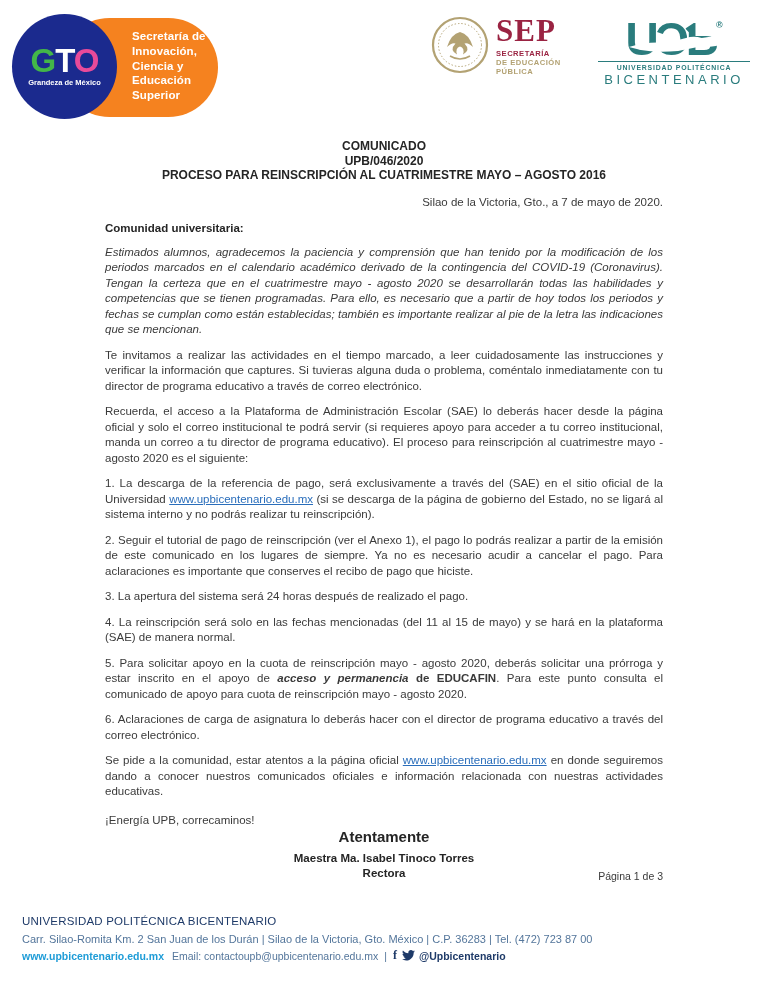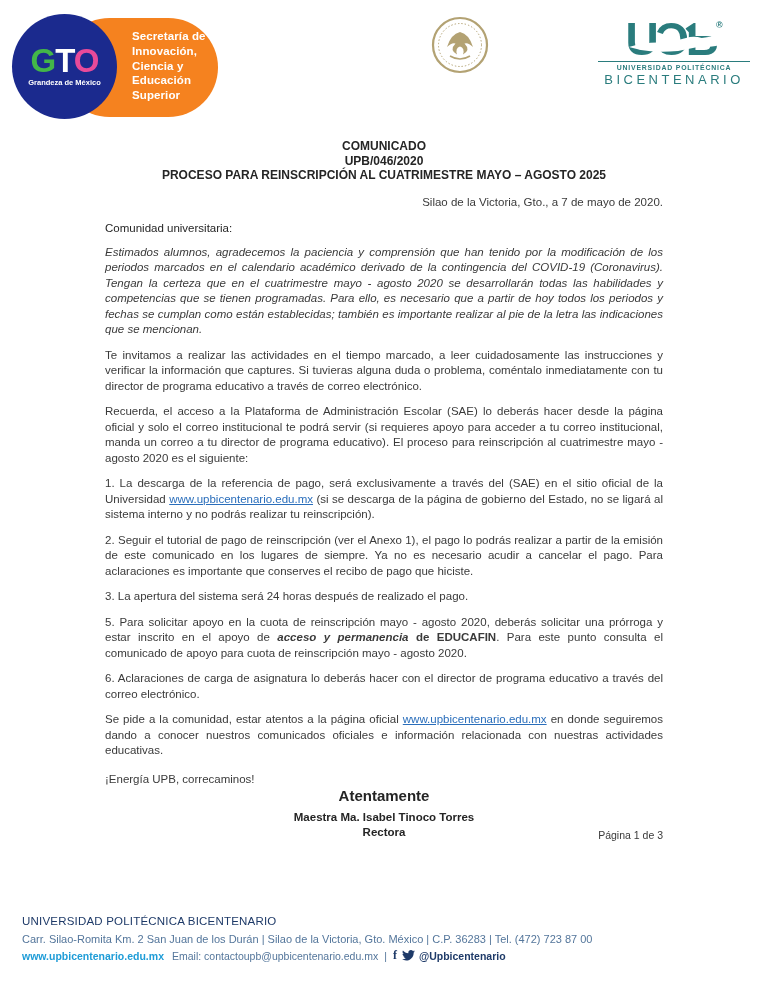--- a/index.html
+++ b/index.html
@@ -117,6 +117,14 @@
         <path d="M16 31 Q20 18 29 16 Q38 18 42 31 Q37 26 33.5 27.5 Q40 34 32 38.5 Q34 32 29 30.5 Q24 32 26 38.5 Q18 34 24.5 27.5 Q21 26 16 31 Z" fill="#b3a273"></path>
         <path d="M19 40 Q29 46 39 40" stroke="#b3a273" stroke-width="1.6" fill="none"></path>
       </svg>
+      <div class="sep-text">
+        <div class="sep-acronym">SEP</div>
+        <div class="sep-lines">
+          <div class="sep-line-1">SECRETARÍA</div>
+          <div class="sep-line-2">DE EDUCACIÓN</div>
+          <div class="sep-line-3">PÚBLICA</div>
+        </div>
+      </div>
     </div>
 
     <div class="upb-logo">

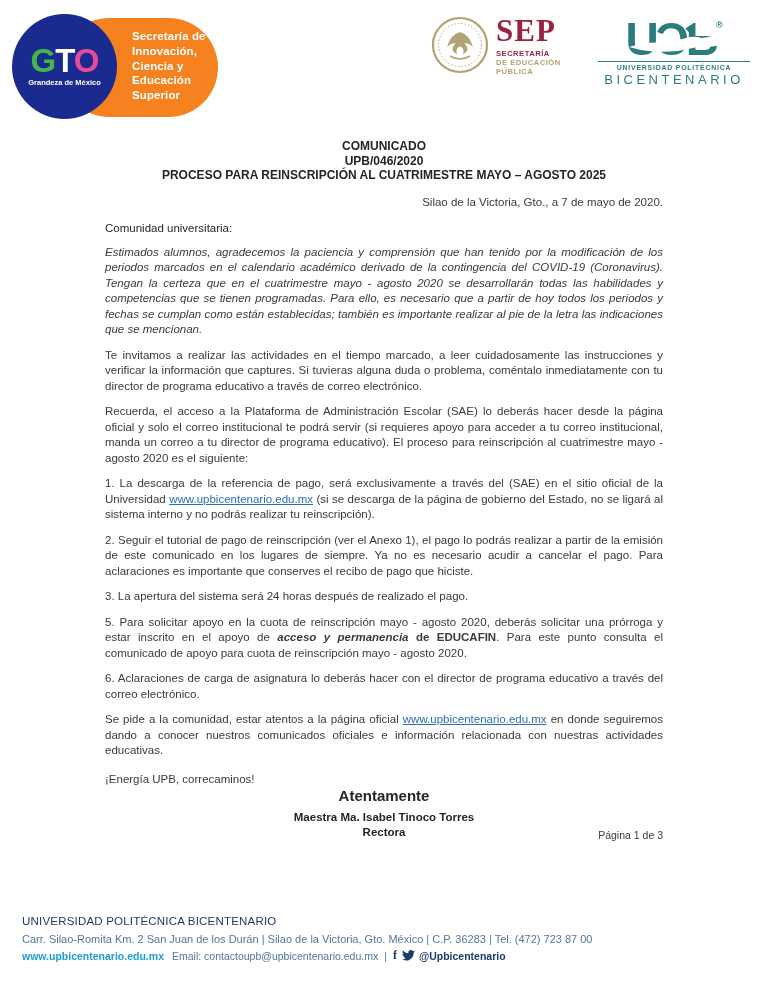--- a/index.html
+++ b/index.html
@@ -144,7 +144,7 @@
     <div class="title">
       <div>COMUNICADO</div>
       <div>UPB/046/2020</div>
-      <div>PROCESO PARA REINSCRIPCIÓN AL CUATRIMESTRE MAYO – AGOSTO 2025</div>
+      <div>PROCESO PARA REINSCRIPCIÓN AL CUATRIMESTRE MAYO – AGOSTO 2016</div>
     </div>
 
     <div class="dateline">Silao de la Victoria, Gto., a 7 de mayo de 2020.</div>

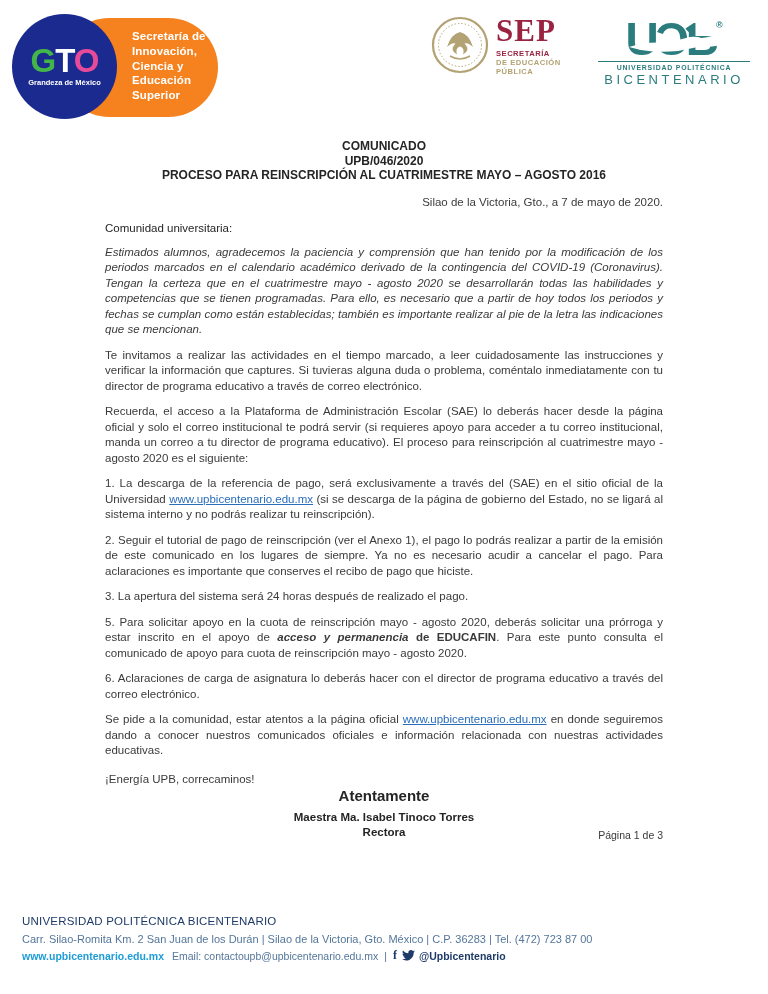--- a/index.html
+++ b/index.html
@@ -58,7 +58,7 @@
   
   .title { margin-top:17px; text-align:center; font-weight:bold; font-size:12px; line-height:14.6px; color:#252525; }
   .dateline { margin-top:13px; text-align:right; font-size:11.5px; }
-  .salutation { margin-top:14px; font-weight:normal; font-size:11.5px; color:#252525; }
+  .salutation { margin-top:14px; font-weight:bold; font-size:11.5px; color:#252525; }
 
   .para { margin:10px 0 0 0; text-align:justify; font-size:11.5px; line-height:15.5px; }
   .para.first { margin-top:11px;font-style:italic; }

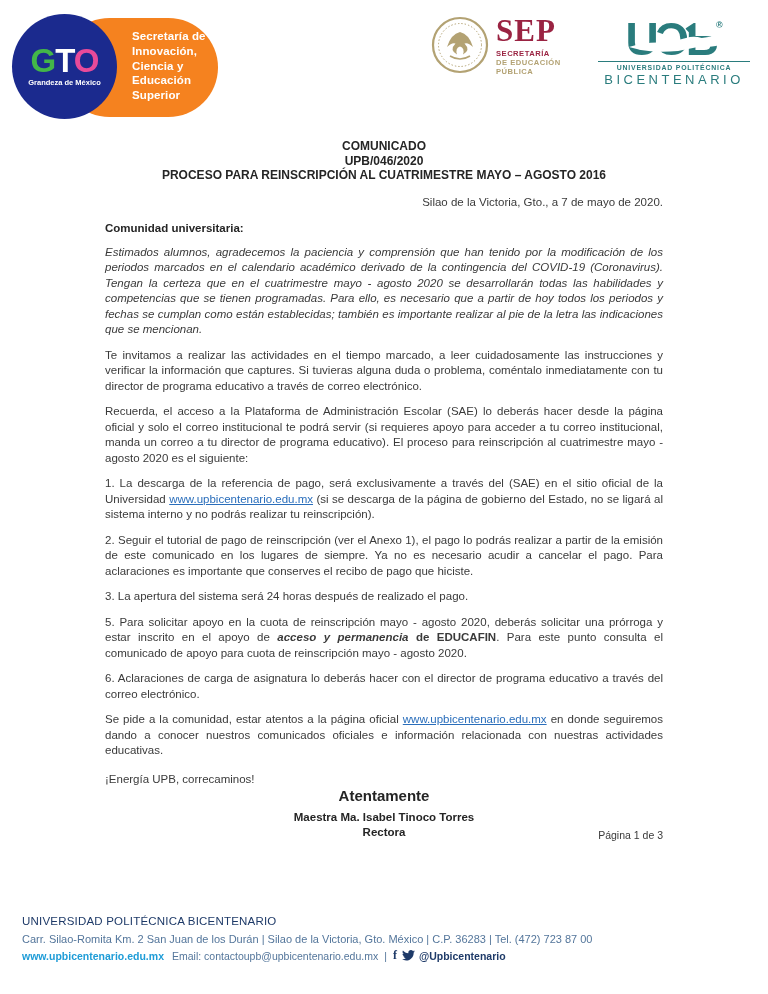--- a/index.html
+++ b/index.html
@@ -163,6 +163,7 @@
 
     <p class="para">3. La apertura del sistema será 24 horas después de realizado el pago.</p>
 
+    <p class="para">4. La reinscripción será solo en las fechas mencionadas (del 11 al 15 de mayo) y se hará en la plataforma (SAE) de manera normal.</p>
 
     <p class="para"><span>5. Para solicitar apoyo en la cuota de reinscripción mayo - agosto 2020, deberás solicitar una prórroga y estar inscrito en el apoyo de </span><span class="bi">acceso y permanencia</span><span class="b"> de </span><span class="b">EDUCAFIN</span><span>. Para este punto consulta el comunicado de apoyo para cuota de reinscripción mayo - agosto 2020.</span></p>
 

